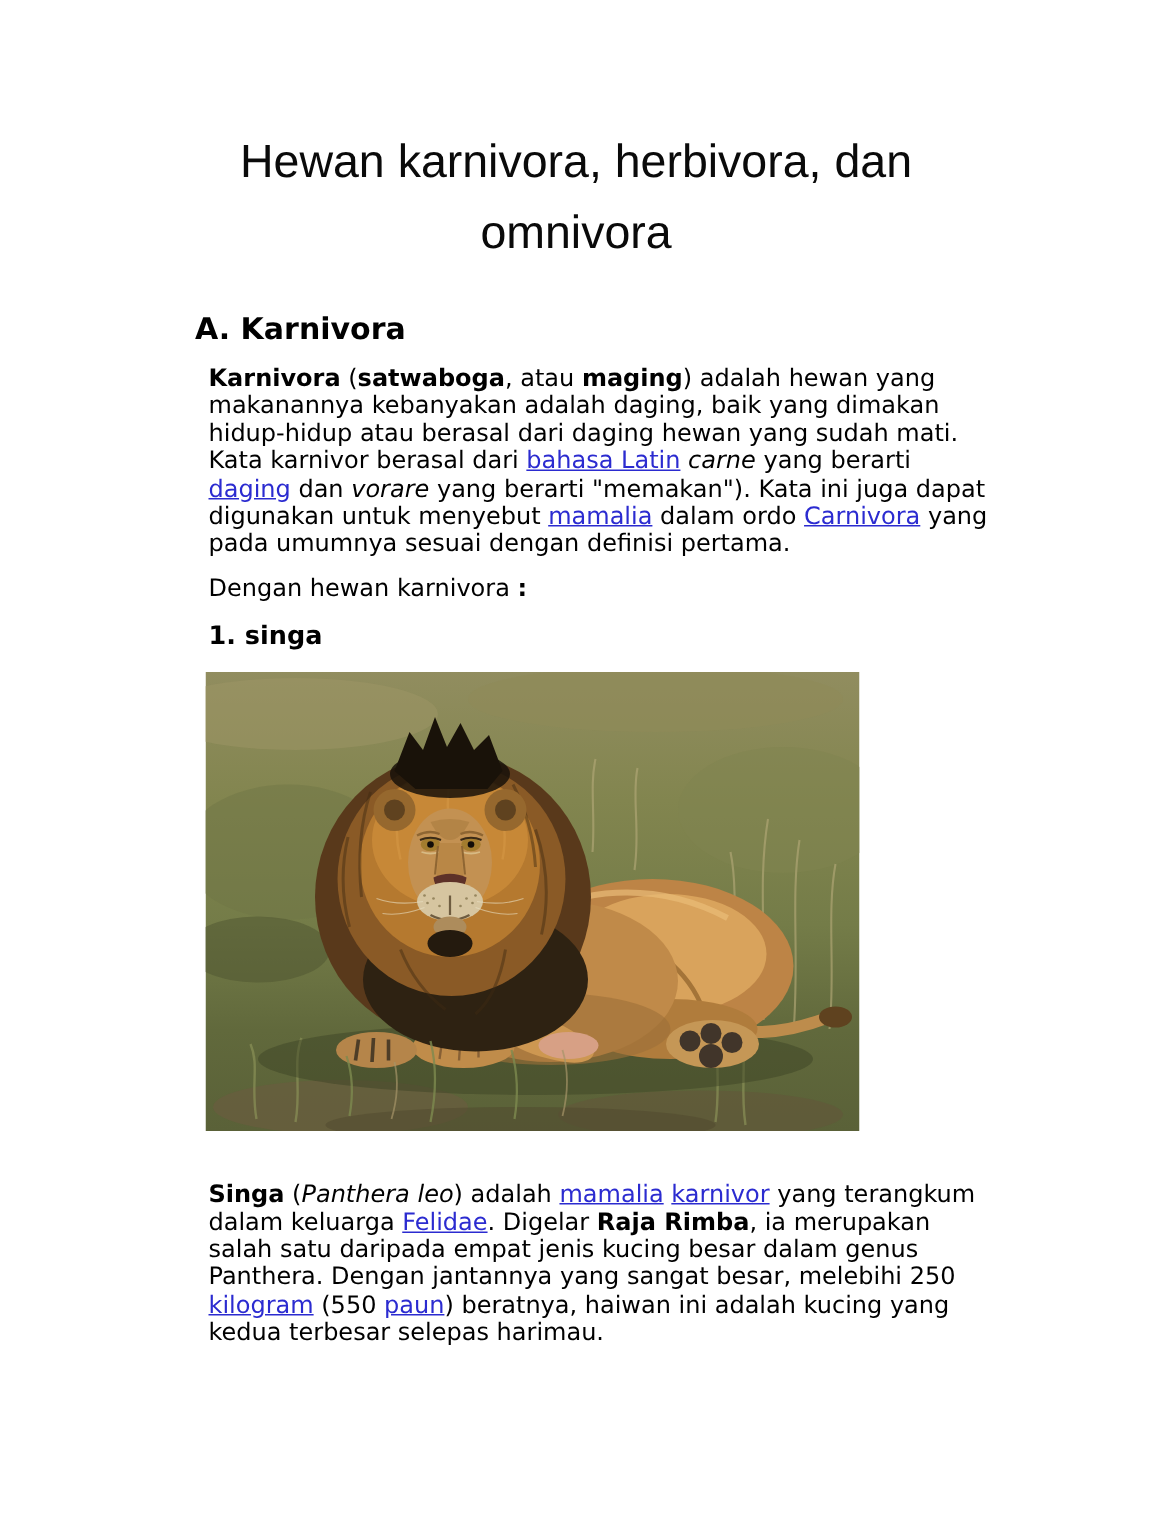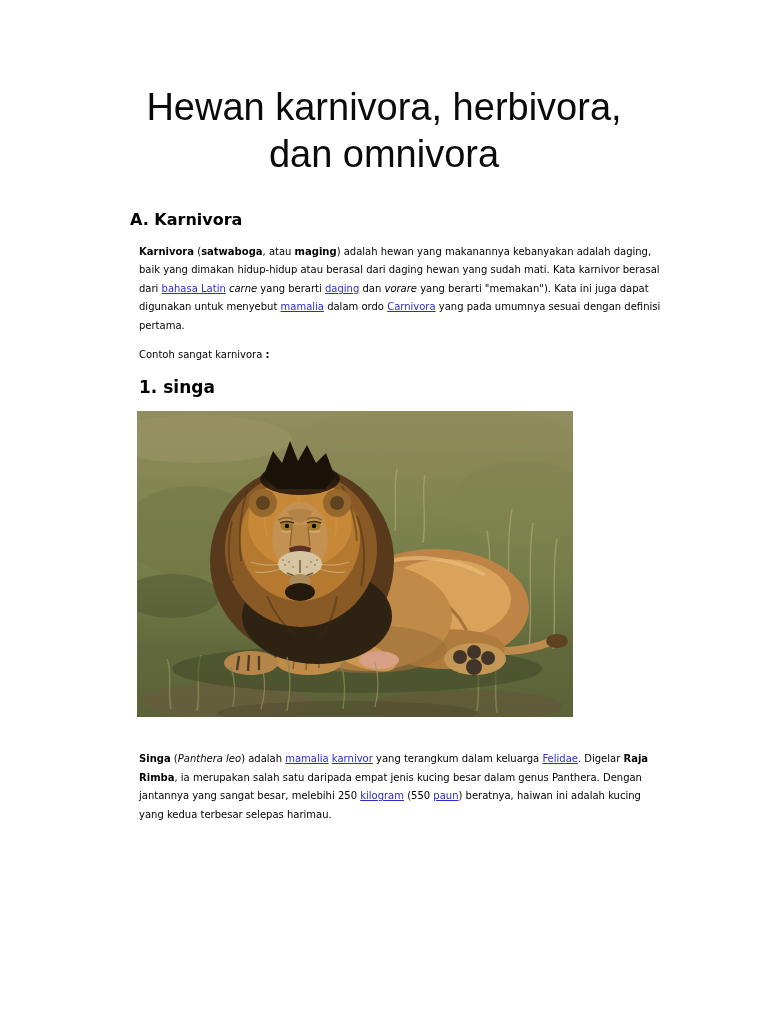--- a/index.html
+++ b/index.html
@@ -18,7 +18,7 @@
     text-align:center;
     font-family:"Liberation Sans",sans-serif;
     font-weight:400;
-    font-size:38px;
+    font-size:31px;
     line-height:47px;
     color:#0a0a0a;
   }

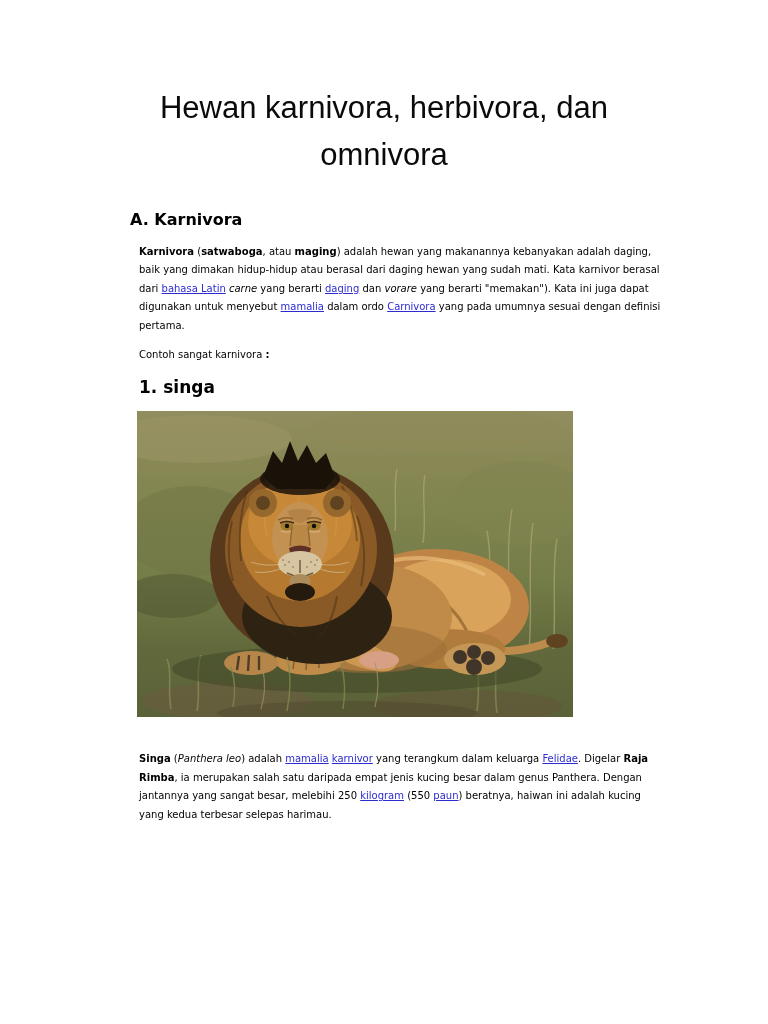--- a/index.html
+++ b/index.html
@@ -26,7 +26,7 @@
     margin:30px 0 0 130px;
     font-family:"DejaVu Sans",sans-serif;
     font-weight:700;
-    font-size:16px;
+    font-size:20px;
     line-height:23px;
   }
   .body-para{

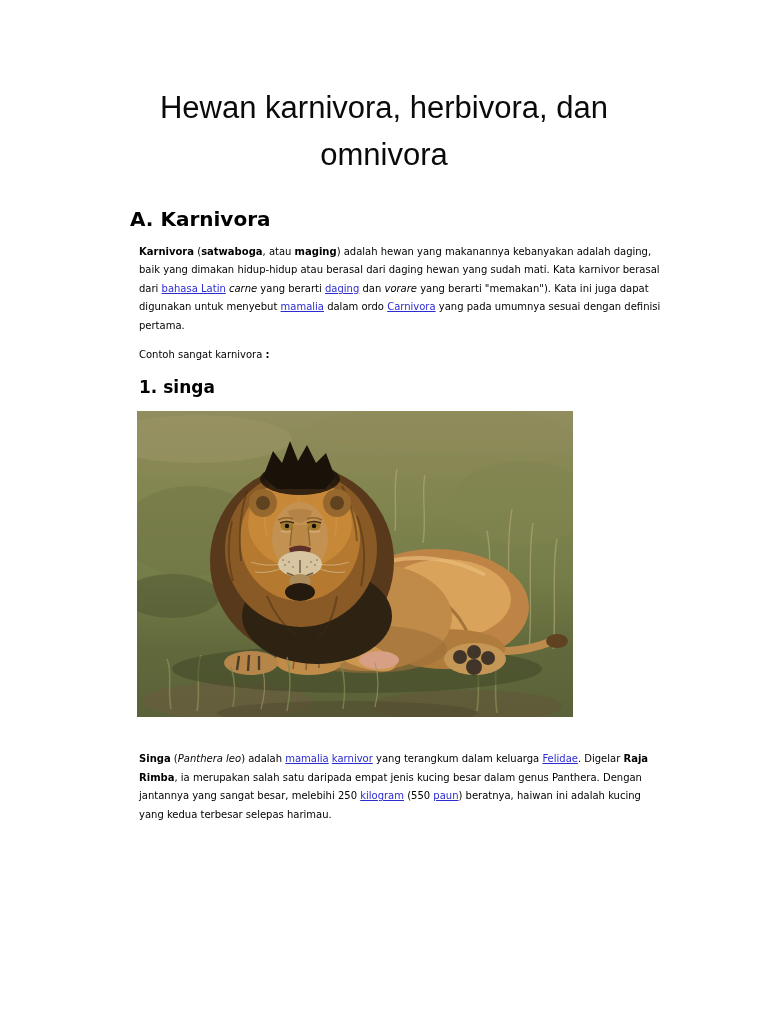--- a/index.html
+++ b/index.html
@@ -32,7 +32,7 @@
   .body-para{
     width:527px;
     margin:12px 0 0 139px;
-    font-size:10px;
+    font-size:16px;
     line-height:18.4px;
   }
   .contoh-line{margin-top:11px;}

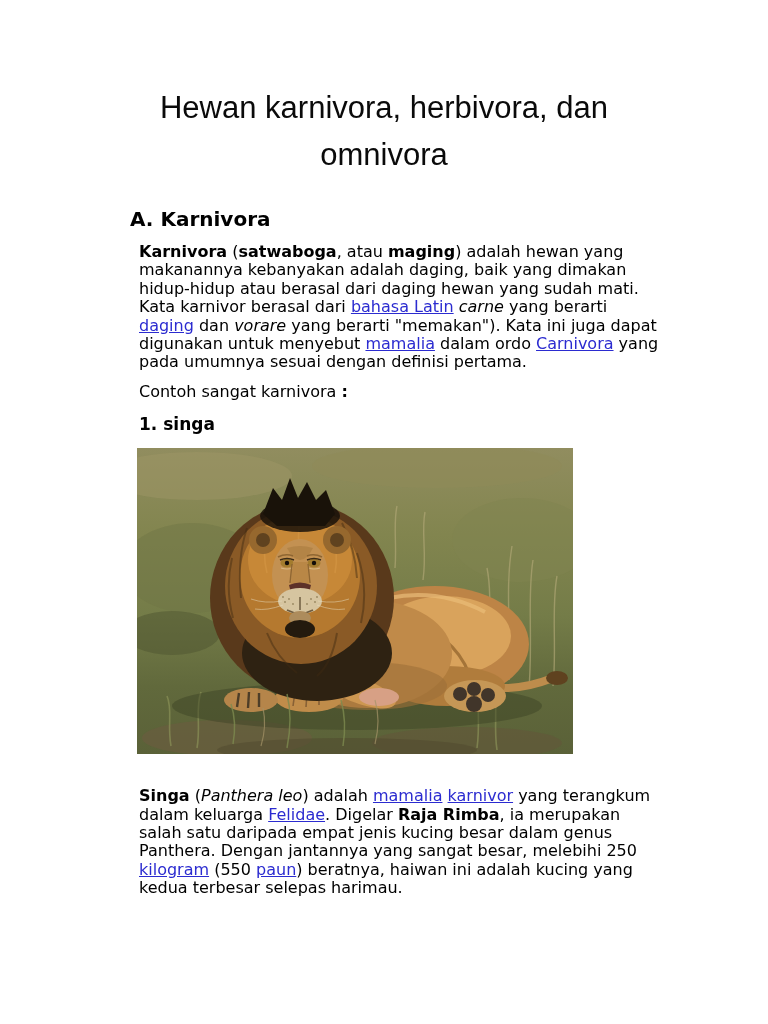--- a/index.html
+++ b/index.html
@@ -67,7 +67,7 @@
 
   <p class="body-para"><span class="b">Karnivora</span><span class=""> (</span><span class="b">satwaboga</span><span class="">, atau </span><span class="b">maging</span><span class="">) adalah hewan yang makanannya kebanyakan adalah daging, baik yang dimakan hidup-hidup atau berasal dari daging hewan yang sudah mati. Kata karnivor berasal dari </span><a class="inline-link" href="#">bahasa Latin</a><span class=""> </span><span class="i">carne</span><span class=""> yang berarti </span><a class="inline-link" href="#">daging</a><span class=""> dan </span><span class="i">vorare</span><span class=""> yang berarti "memakan"). Kata ini juga dapat digunakan untuk menyebut </span><a class="inline-link" href="#">mamalia</a><span class=""> dalam ordo </span><a class="inline-link" href="#">Carnivora</a><span class=""> yang pada umumnya sesuai dengan definisi pertama.</span></p>
 
-  <p class="body-para contoh-line"><span class="">Contoh sangat karnivora </span><span class="b">:</span></p>
+  <p class="body-para contoh-line"><span class="">Dengan hewan karnivora </span><span class="b">:</span></p>
 
   <h3 class="item-heading">1. singa</h3>
 

